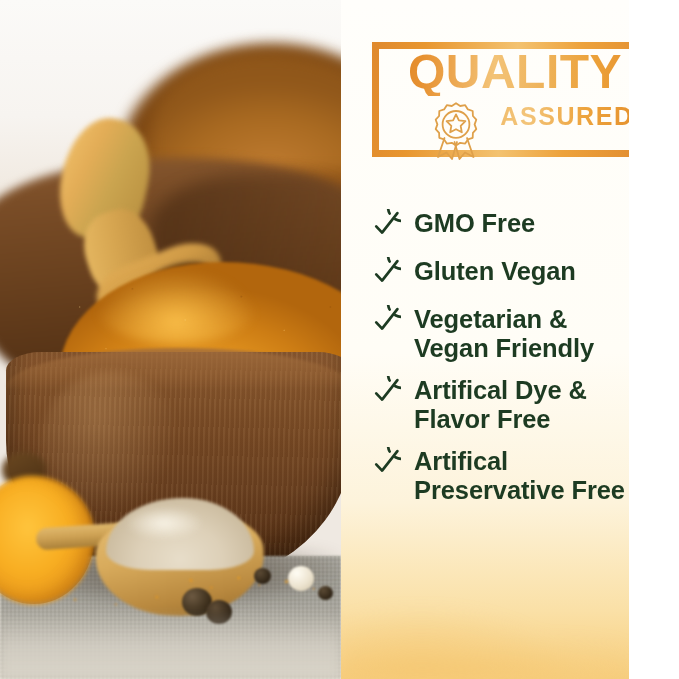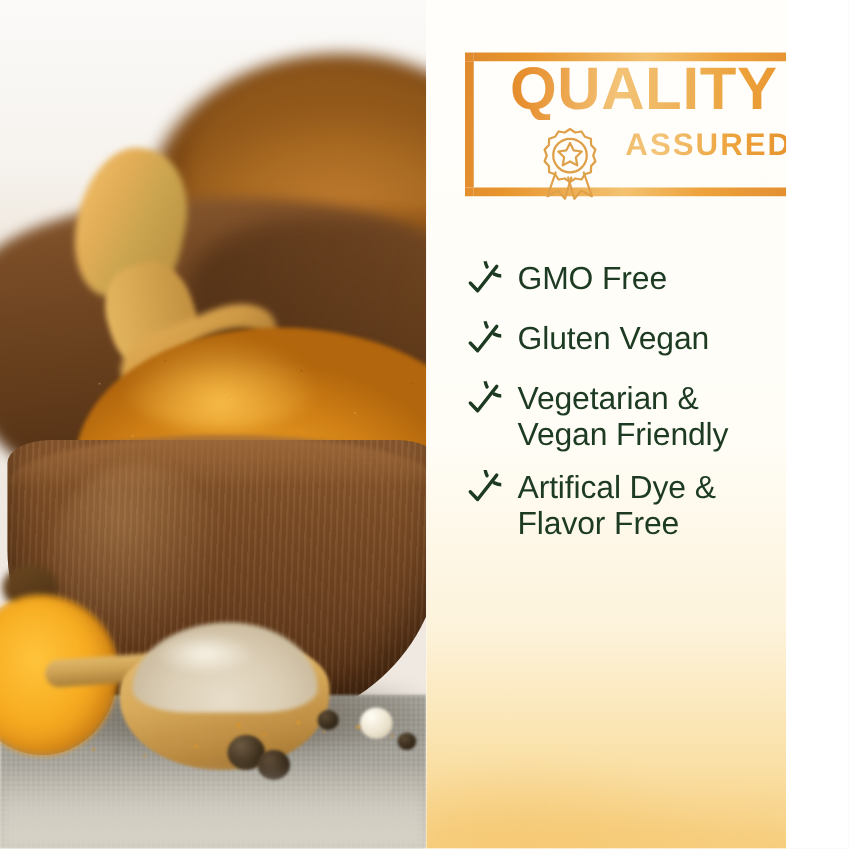--- a/index.html
+++ b/index.html
@@ -288,7 +288,7 @@
   .feature-item:last-child{margin-bottom:0;}
   .check-icon{flex:0 0 auto;width:34px;height:34px;margin-right:13px;margin-top:1px;}
   .feature-label{
-    color:#1d3b22;font-size:25.5px;font-weight:400;line-height:1.12;
+    color:#1d3b22;font-size:25.5px;font-weight:700;line-height:1.12;
     letter-spacing:-0.1px;padding-top:1px;
   }
 </style>

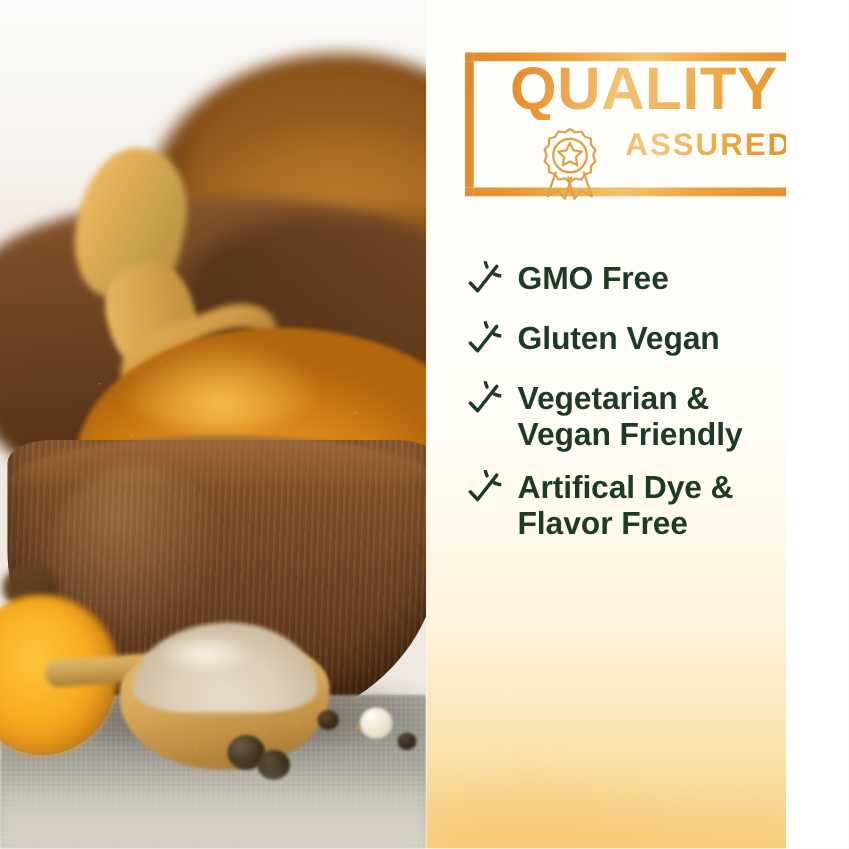--- a/index.html
+++ b/index.html
@@ -415,6 +415,15 @@
           <span class="feature-label">Artifical Dye &amp;<br>Flavor Free</span>
         </div>
 
+        <div class="feature-item">
+          <span class="check-icon">
+            <svg viewBox="0 0 34 34" width="34" height="34" fill="none" stroke="#1D3B22" stroke-width="2.7" stroke-linecap="round" stroke-linejoin="round">
+              <path d="M28.4 10.3 A13.2 13.2 0 1 0 22.6 4.5"></path>
+              <path d="M9.2 17.4 L15.1 23.6 L30.4 4.1"></path>
+            </svg>
+          </span>
+          <span class="feature-label">Artifical<br>Preservative Free</span>
+        </div>
 
       </div>
     </div>

